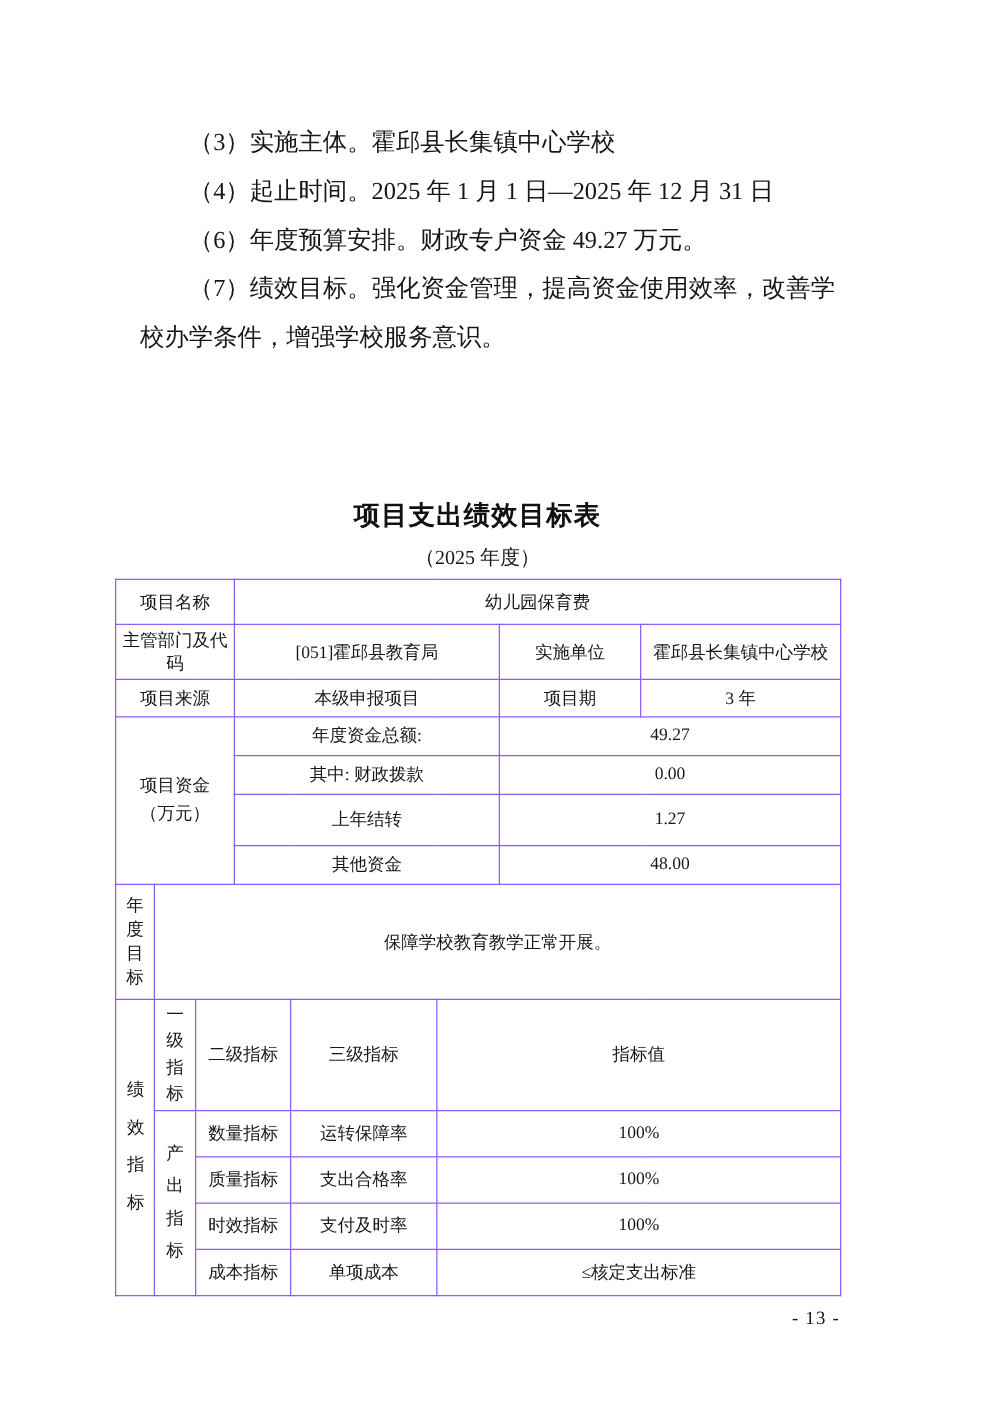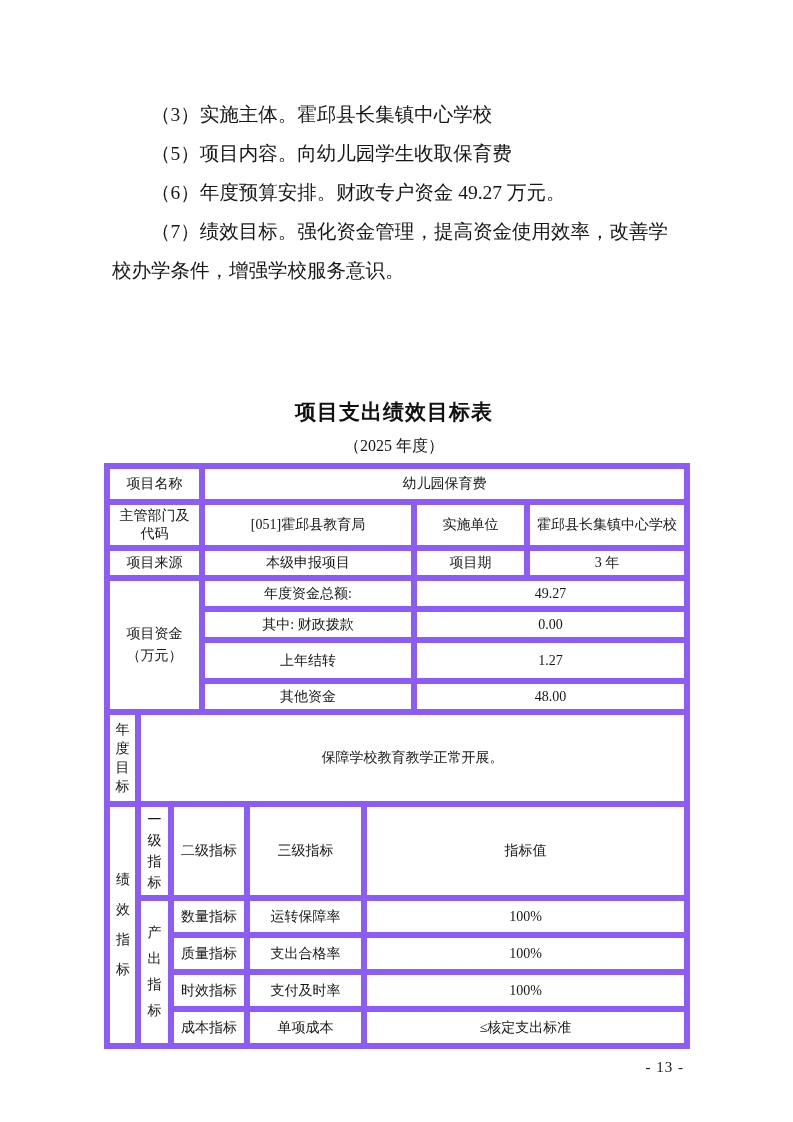--- a/index.html
+++ b/index.html
@@ -90,6 +90,7 @@
 <div class="content">
   <div class="body-text">
     <p>（3）实施主体。霍邱县长集镇中心学校</p>
+    <p>（4）起止时间。2025 年 1 月 1 日—2025 年 12 月 31 日</p>
     <p>（5）项目内容。向幼儿园学生收取保育费</p>
     <p>（6）年度预算安排。财政专户资金 49.27 万元。</p>
     <p>（7）绩效目标。强化资金管理，提高资金使用效率，改善学校办学条件，增强学校服务意识。</p>

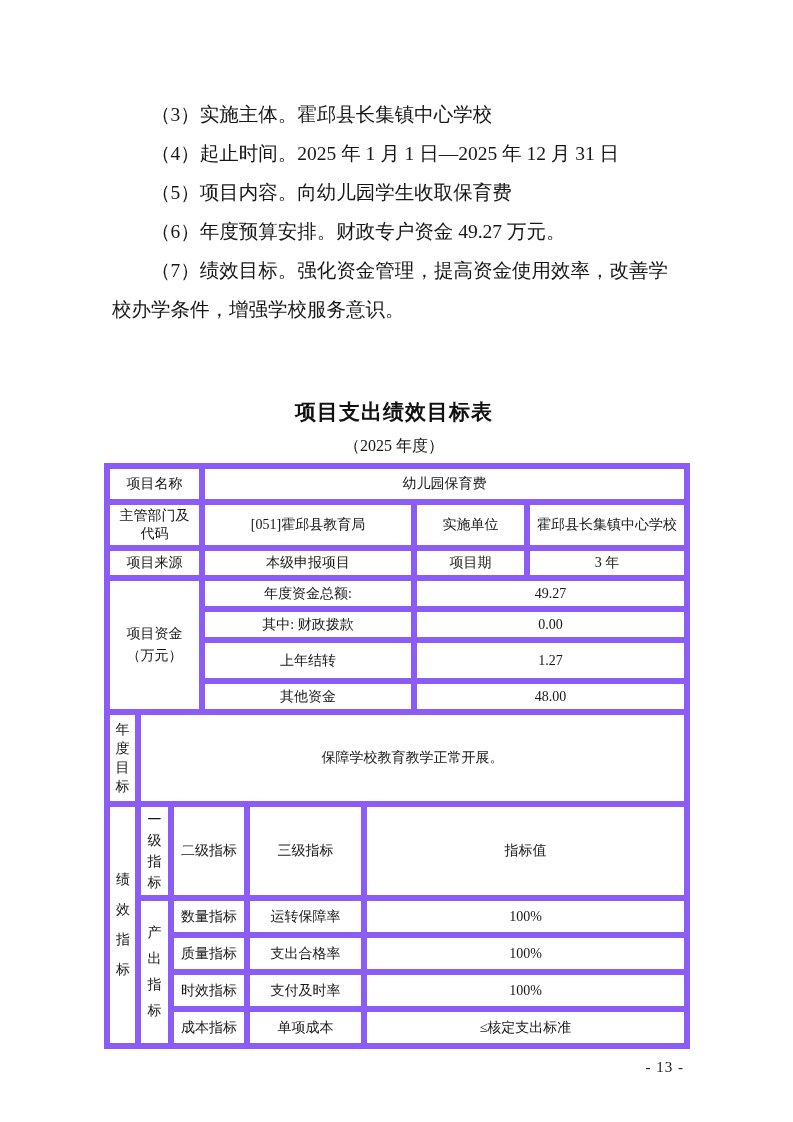--- a/index.html
+++ b/index.html
@@ -91,7 +91,6 @@
   <div class="body-text">
     <p>（3）实施主体。霍邱县长集镇中心学校</p>
     <p>（4）起止时间。2025 年 1 月 1 日—2025 年 12 月 31 日</p>
-    <p>（5）项目内容。向幼儿园学生收取保育费</p>
     <p>（6）年度预算安排。财政专户资金 49.27 万元。</p>
     <p>（7）绩效目标。强化资金管理，提高资金使用效率，改善学校办学条件，增强学校服务意识。</p>
   </div>

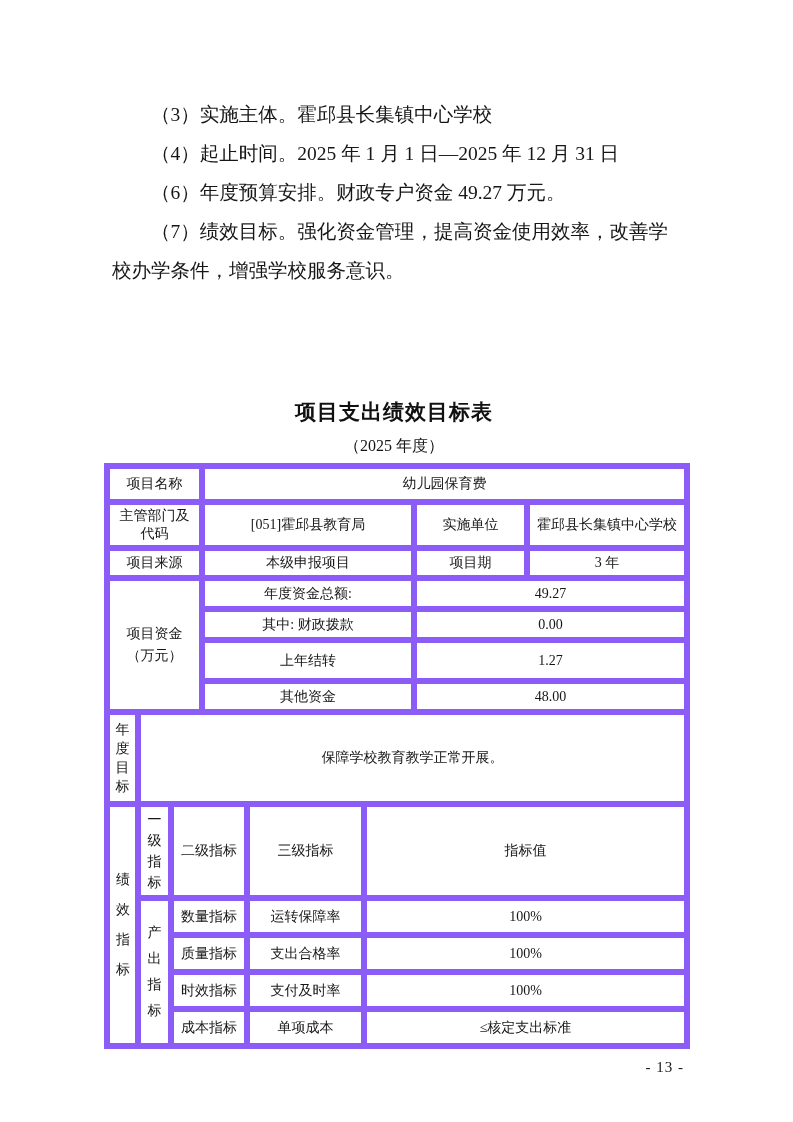--- a/index.html
+++ b/index.html
@@ -24,7 +24,7 @@
   }
   .table-block {
     position: absolute;
-    top: 398px; left: 104px; width: 580px;
+    top: 398px; left: 92px; width: 580px;
   }
   .tbl-title {
     margin: 0 0 10px 0;

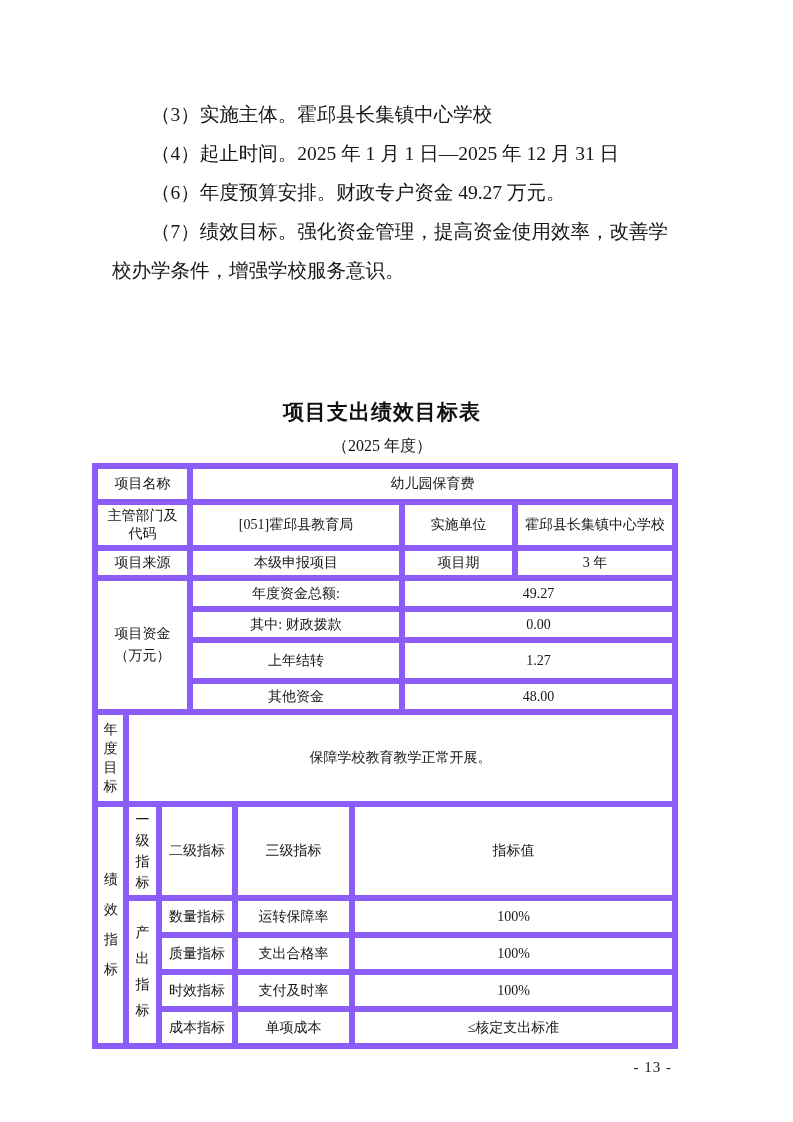--- a/index.html
+++ b/index.html
@@ -46,7 +46,7 @@
     width: 580px;
   }
   table.perf td {
-    border: 6px solid #8b5cf6;
+    border: 1px solid #8b5cf6;
     font-size: 14px;
     text-align: center;
     vertical-align: middle;

